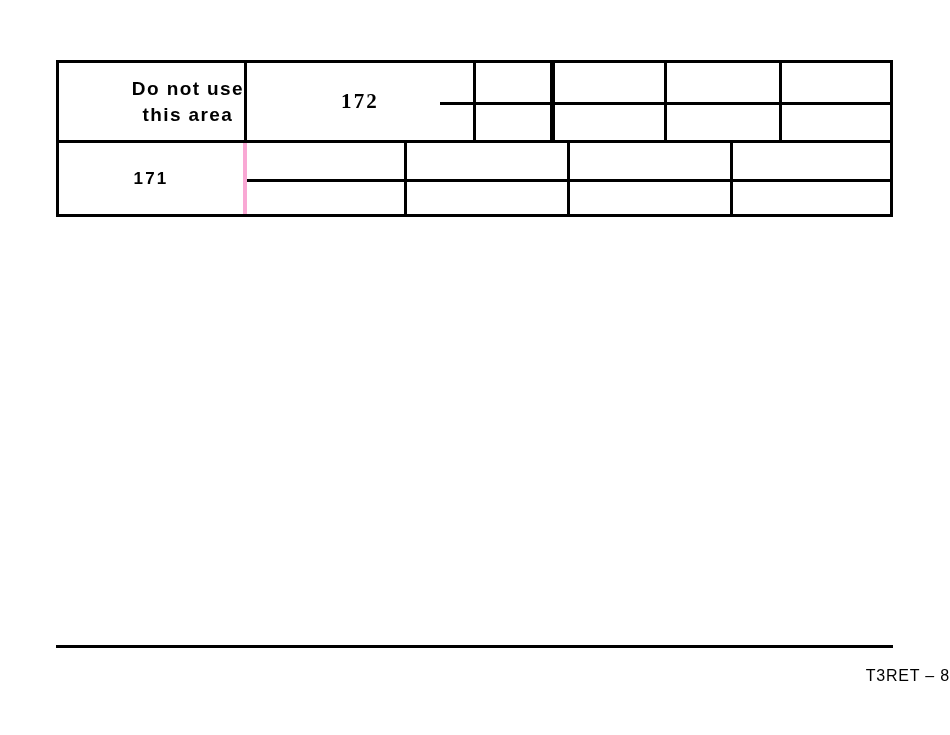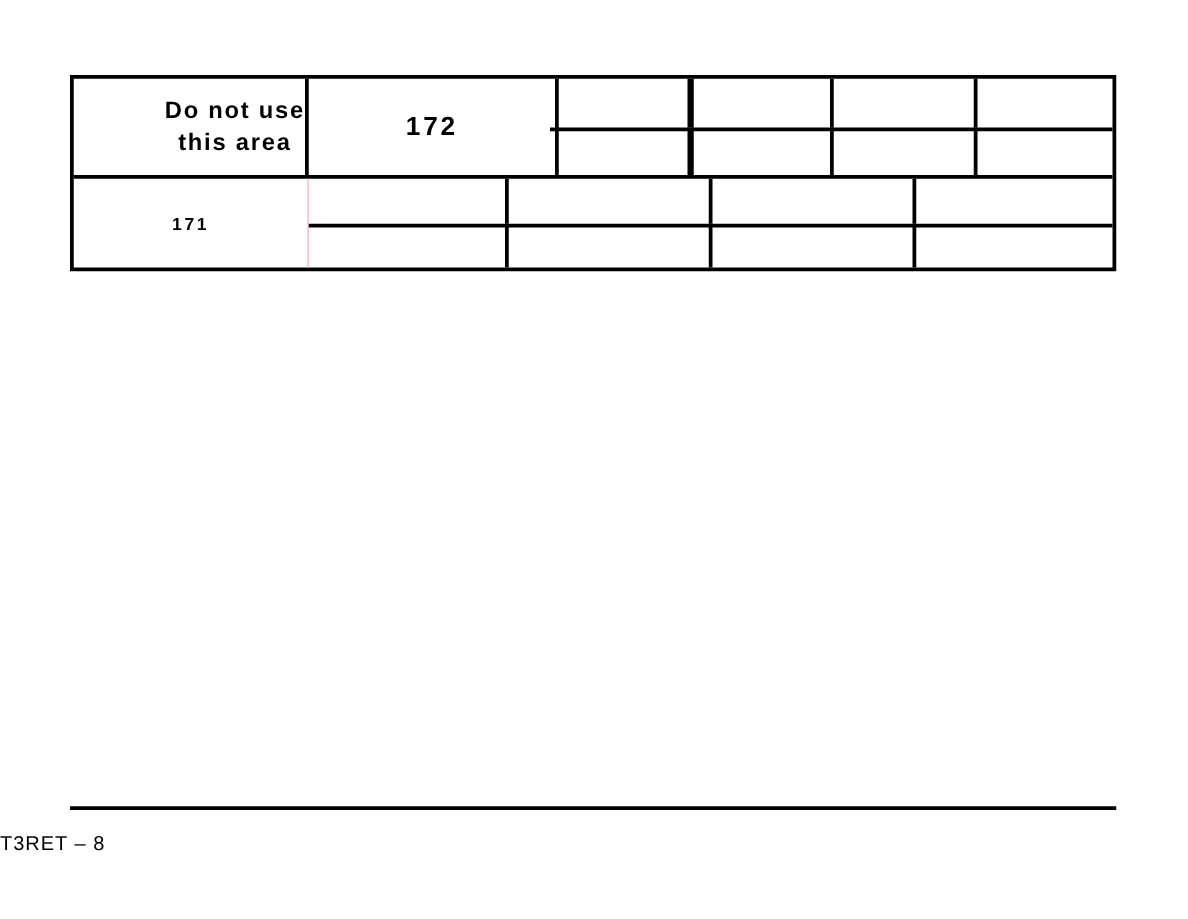--- a/index.html
+++ b/index.html
@@ -74,11 +74,12 @@
   .cell-172 {
     left: 188px;
     top: 0;
-    width: 200px;
+    width: 229px;
     height: 100%;
     border-right: 3px solid #000;
     font-size: 21px;
     letter-spacing: 2.2px;
+    font-family: Liberation Serif, serif;
   }
 
   .cell-171 {

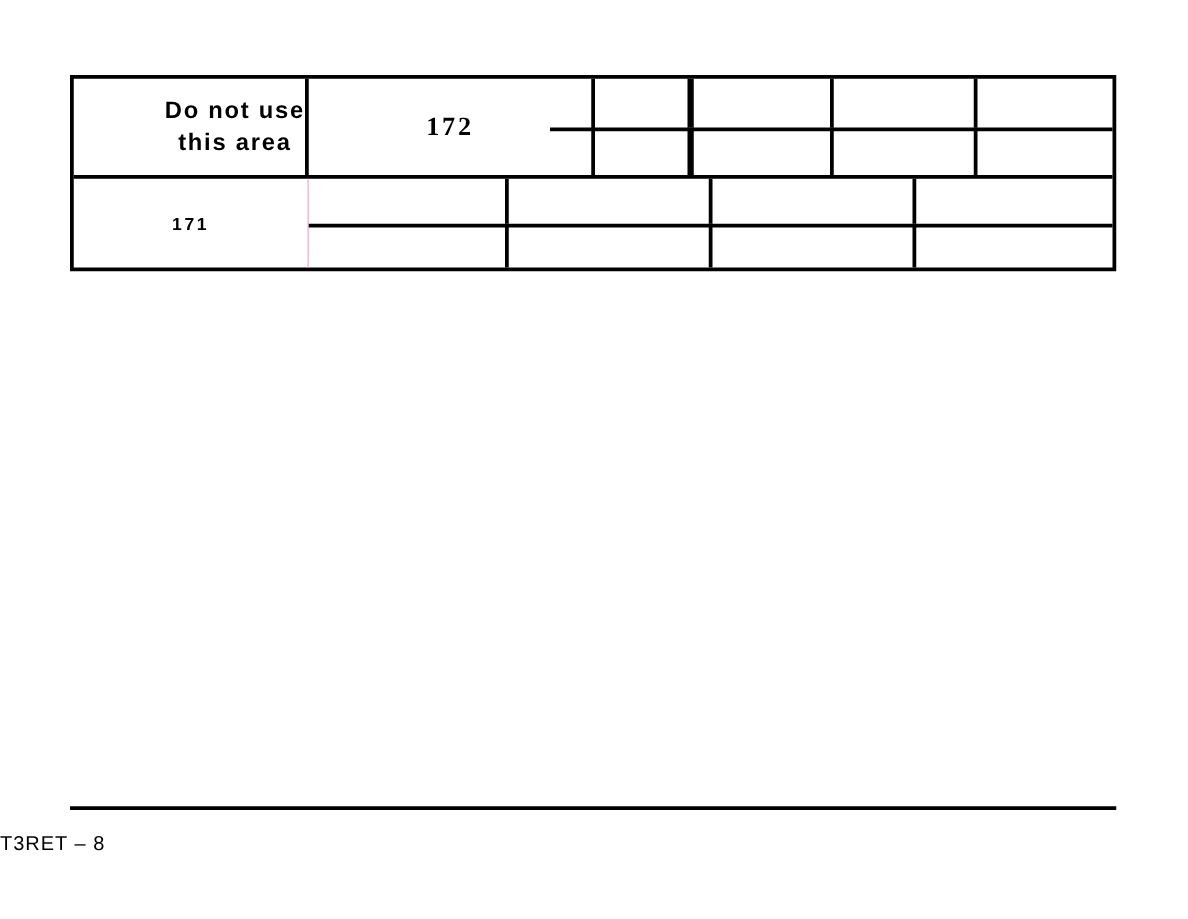--- a/index.html
+++ b/index.html
@@ -87,8 +87,8 @@
     top: 0;
     width: 188px;
     height: 100%;
-    border-right: 1px solid #f9a8d4;
-    font-size: 14px;
+    border-right: 4px solid #f9a8d4;
+    font-size: 17px;
     letter-spacing: 2.2px;
   }
 

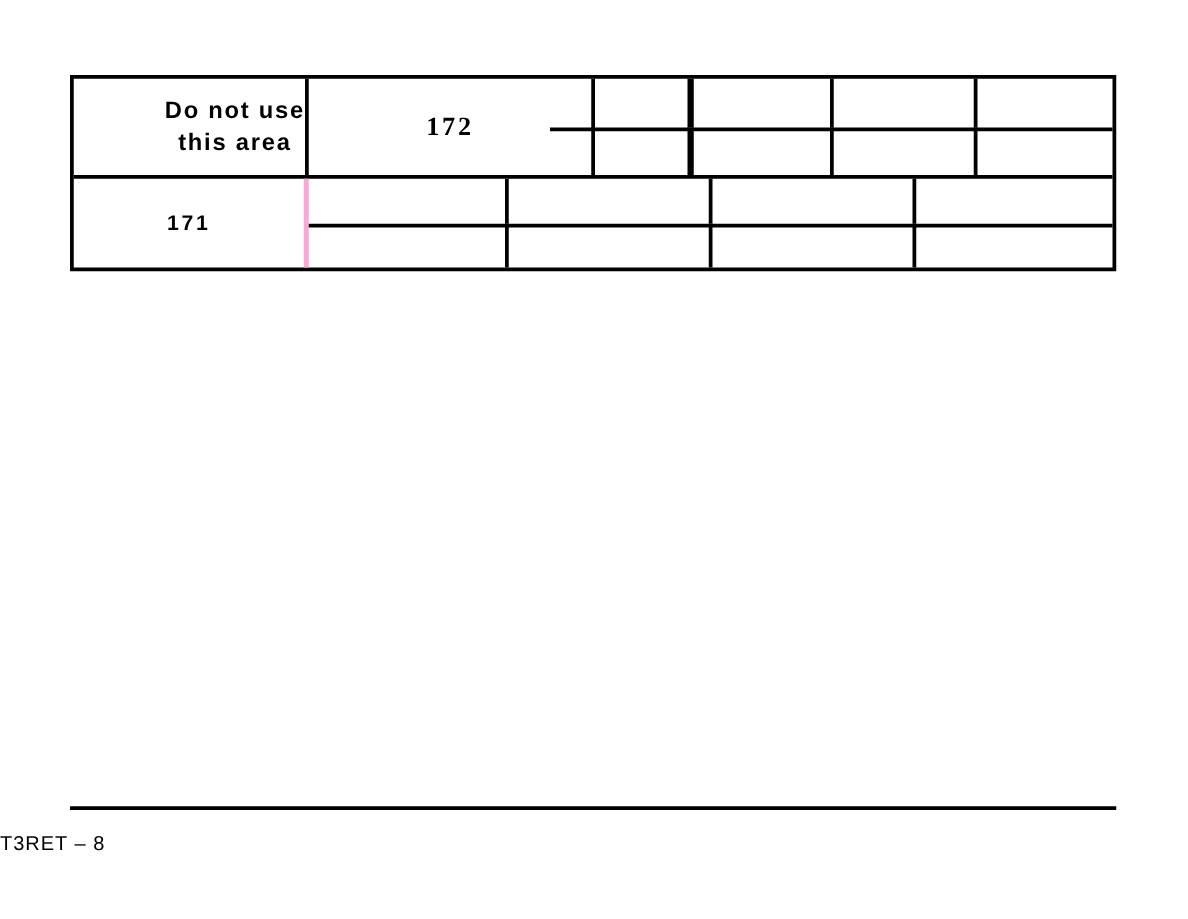--- a/index.html
+++ b/index.html
@@ -151,9 +151,10 @@
     left: 0;
     right: 0;
     top: 667px;
-    text-align: left;
+    text-align: right;
     font-size: 16px;
     letter-spacing: 0.8px;
+    padding-left: 40px;
   }
 </style>
 </head>

